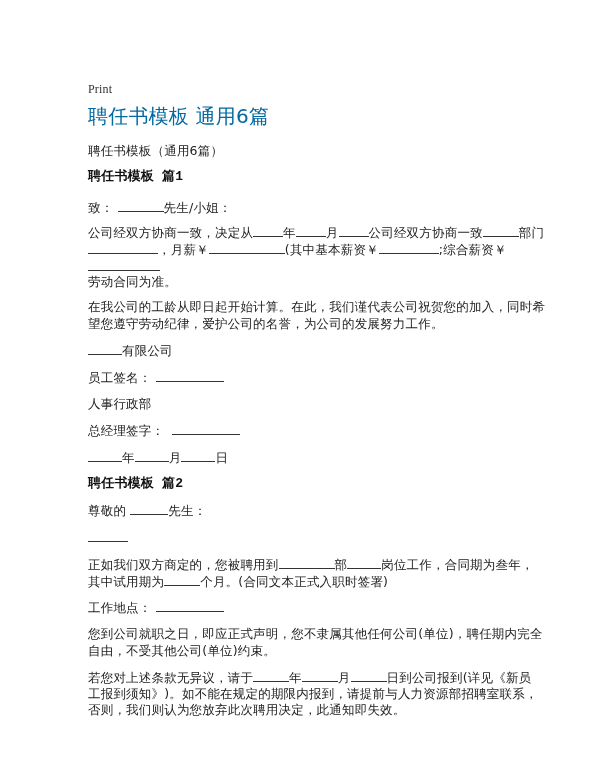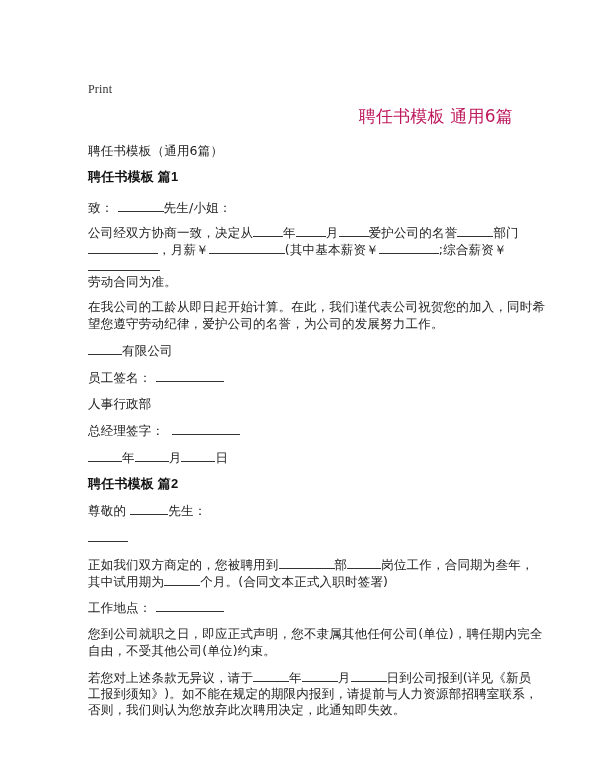--- a/index.html
+++ b/index.html
@@ -8,7 +8,7 @@
   .page { position: absolute; left: 88px; top: 0; width: 425px; }
   .line { position: absolute; left: 0; font-size: 12.5px; line-height: 17px; white-space: nowrap; letter-spacing: 0.2px; margin-top: 11px; }
   .print { font-family: "Liberation Serif", serif; font-size: 12px; color: #333; }
-  .title { width: 425px; text-align: right; font-size: 17px; font-weight: normal; color: #be185d; }
+  .title { width: 425px; text-align: left; font-size: 20px; font-weight: normal; color: #0369a1; }
   .h { font-weight: bold; font-family: Liberation Sans, sans-serif; font-size: 13px; color: #111; }
   .blank { display: inline-block; border-bottom: 1px solid #333; height: 13px; vertical-align: baseline; }
 </style>

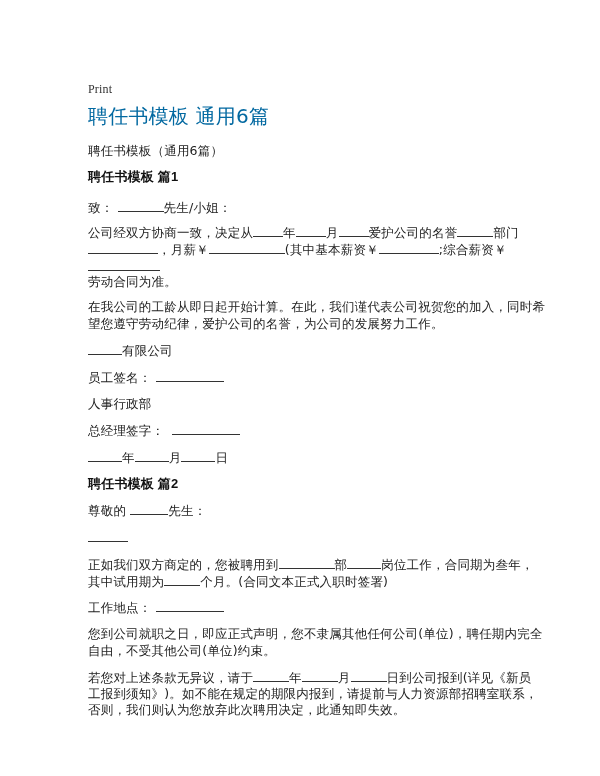--- a/index.html
+++ b/index.html
@@ -9,7 +9,7 @@
   .line { position: absolute; left: 0; font-size: 12.5px; line-height: 17px; white-space: nowrap; letter-spacing: 0.2px; margin-top: 11px; }
   .print { font-family: "Liberation Serif", serif; font-size: 12px; color: #333; }
   .title { width: 425px; text-align: left; font-size: 20px; font-weight: normal; color: #0369a1; }
-  .h { font-weight: bold; font-family: Liberation Sans, sans-serif; font-size: 13px; color: #111; }
+  .h { font-weight: bold; font-family: Liberation Mono, monospace; font-size: 13px; color: #111; }
   .blank { display: inline-block; border-bottom: 1px solid #333; height: 13px; vertical-align: baseline; }
 </style>
 </head>

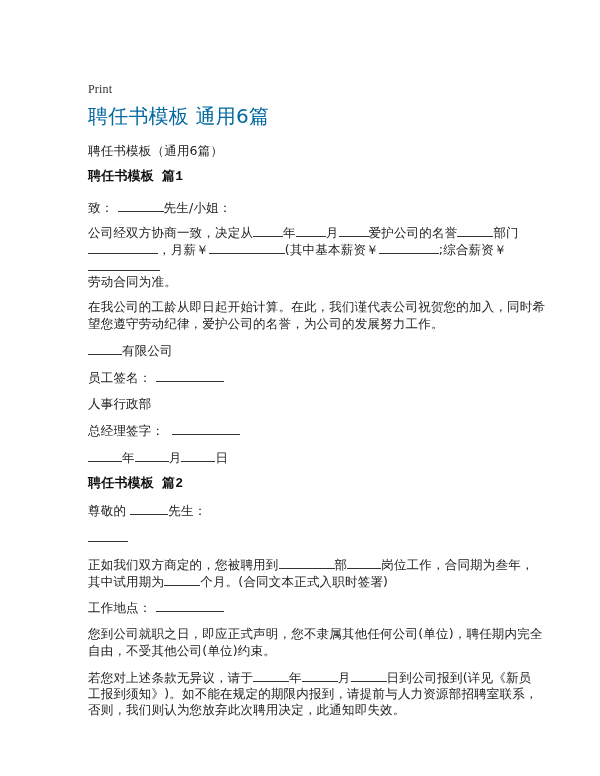--- a/index.html
+++ b/index.html
@@ -31,7 +31,7 @@
   </div>
 
   <div class="line" style="top:212px;">
-    <span>公司经双方协商一致，决定从</span><span class="blank" style="width:30px;"></span><span>年</span><span class="blank" style="width:30px;"></span><span>月</span><span class="blank" style="width:30px;"></span><span>爱护公司的名誉</span><span class="blank" style="width:36px;"></span><span>部门</span>
+    <span>公司经双方协商一致，决定从</span><span class="blank" style="width:30px;"></span><span>年</span><span class="blank" style="width:30px;"></span><span>月</span><span class="blank" style="width:30px;"></span><span>公司经双方协商一致</span><span class="blank" style="width:36px;"></span><span>部门</span>
   </div>
 
   <div class="line" style="top:229px;">

